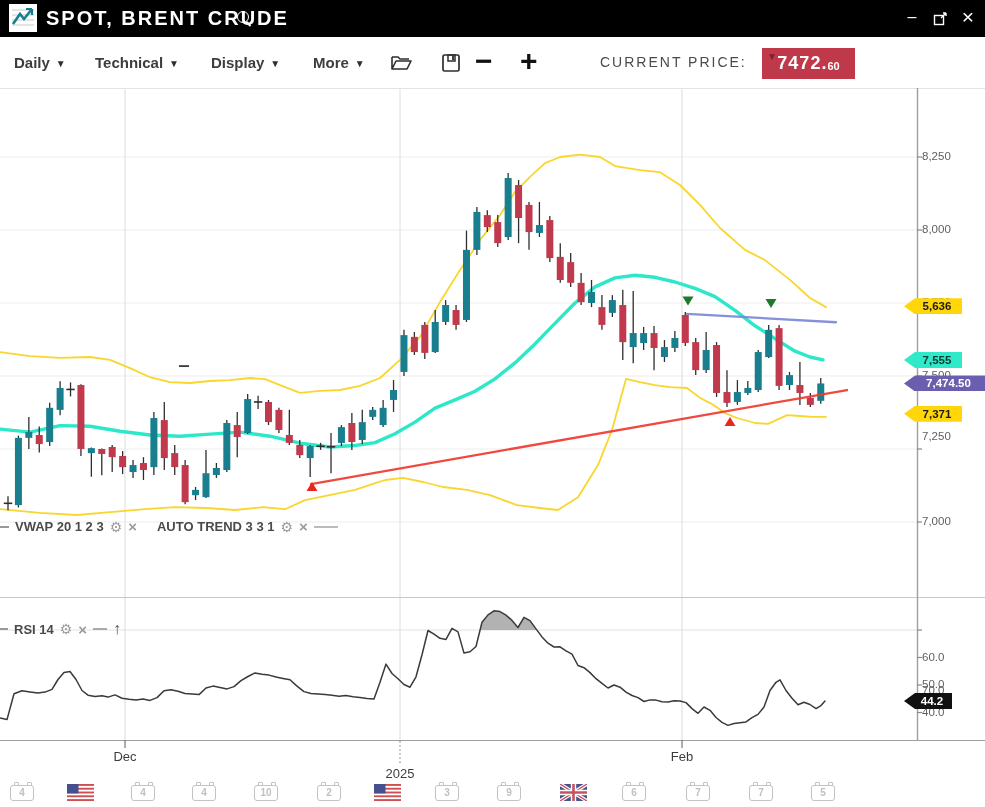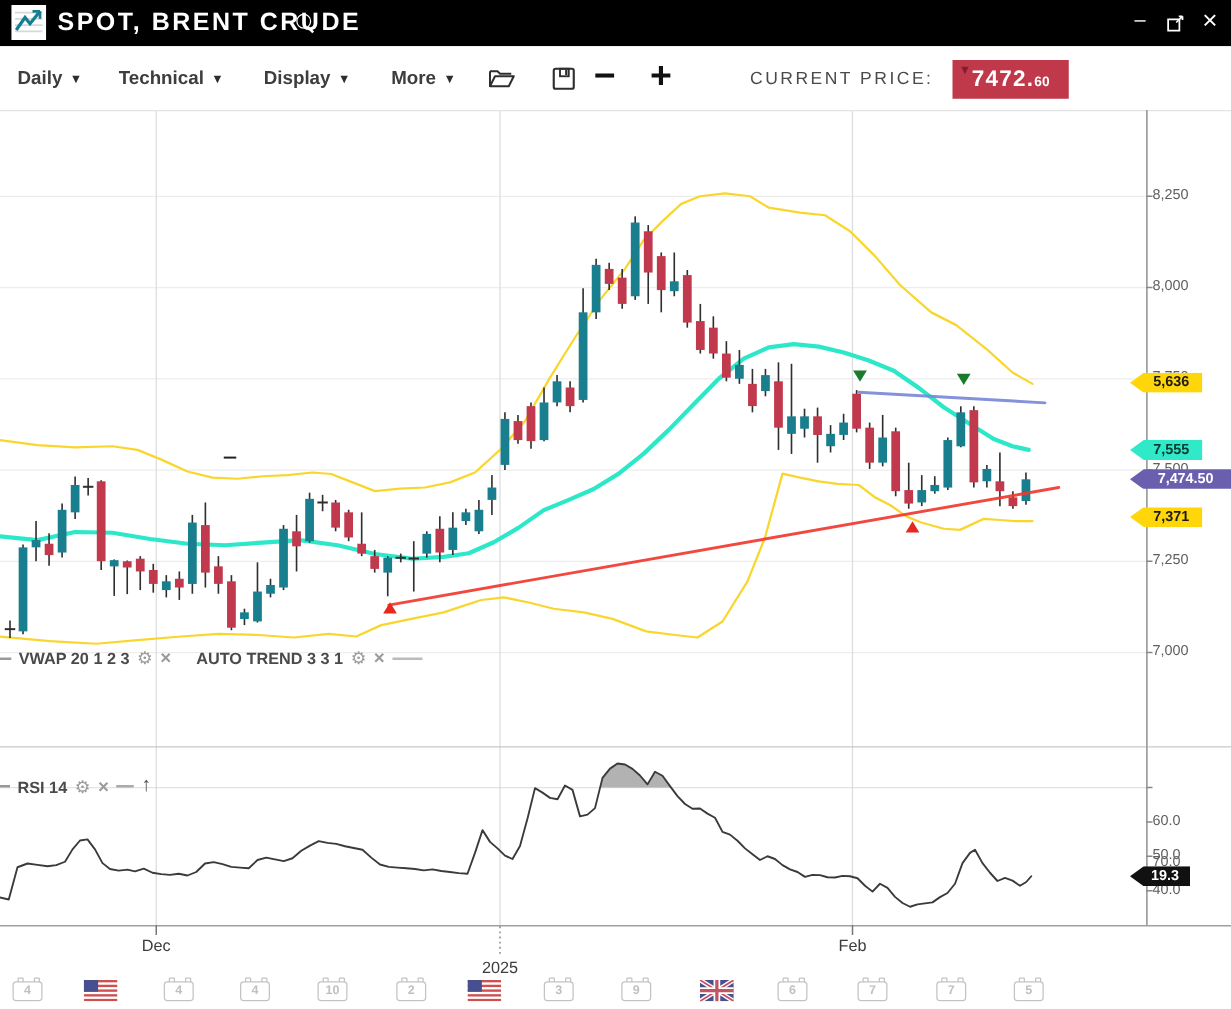--- a/index.html
+++ b/index.html
@@ -323,7 +323,7 @@
       <div class="axis-label" style="top: 223px;">8,000</div>
       <div class="axis-label" style="top: 296px;">7,750</div>
       <div class="axis-label" style="top: 369px;">7,500</div>
-      <div class="axis-label" style="top: 442px;">7,250</div>
+      <div class="axis-label" style="top: 430px;">7,250</div>
       <div class="axis-label" style="top: 515px;">7,000</div>
       <div class="axis-label" style="top: 644px; margin-top: 40px;">70.0</div>
       <div class="axis-label" style="top: 650.5px;">60.0</div>

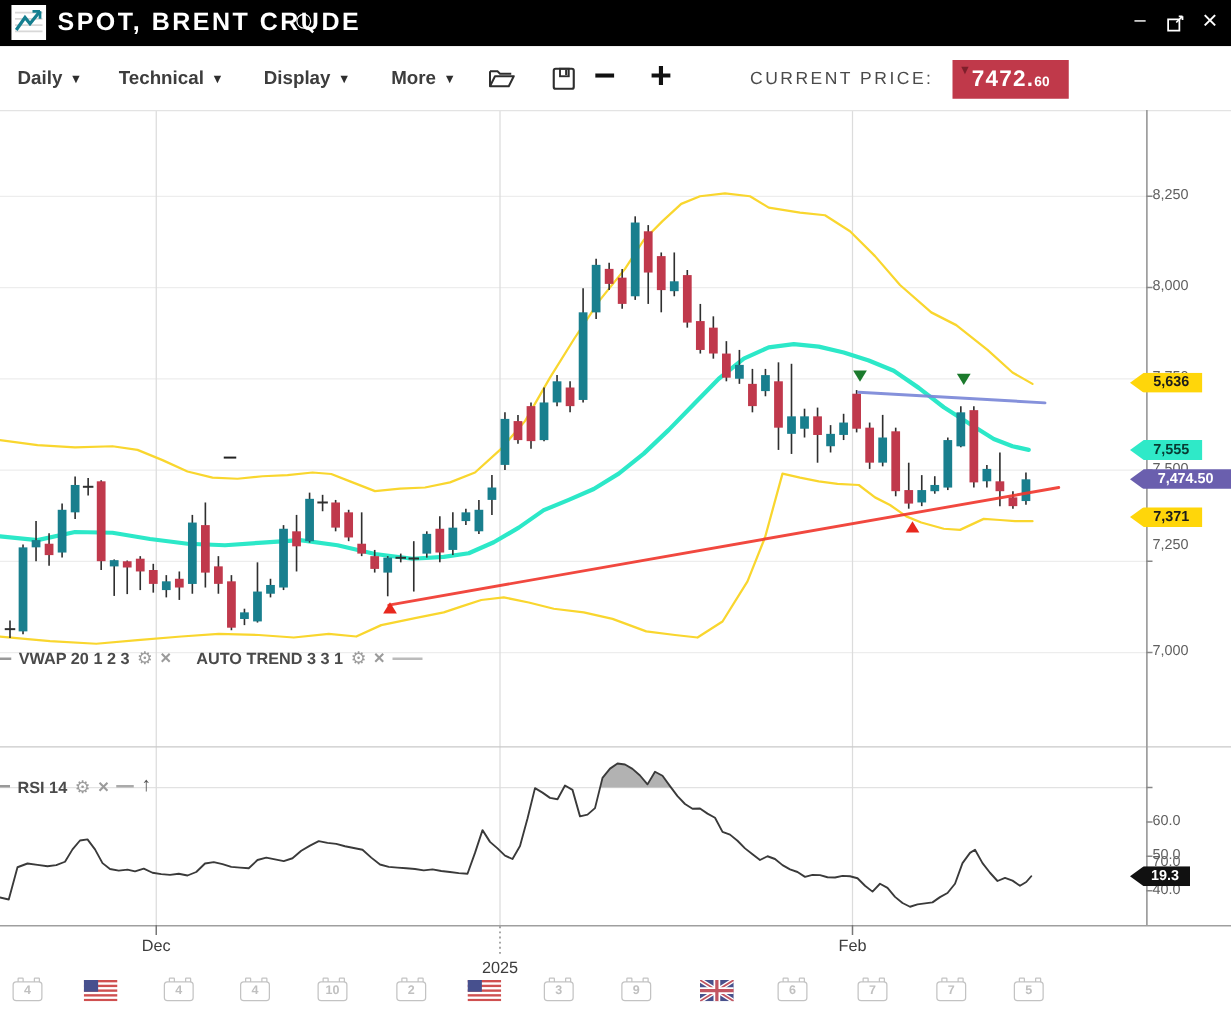--- a/index.html
+++ b/index.html
@@ -333,7 +333,7 @@
       <div class="tagbadge" style="left: 904px; top: 351.94px; width: 58px; height: 16px; line-height: 16px; background: rgb(47, 233, 200); color: rgb(8, 59, 51);">7,555</div>
       <div class="tagbadge" style="left: 904px; top: 375.446px; width: 81px; height: 16px; line-height: 16px; background: rgb(106, 95, 174); color: rgb(255, 255, 255);">7,474.50</div>
       <div class="tagbadge" style="left: 904px; top: 405.668px; width: 58px; height: 16px; line-height: 16px; background: rgb(255, 214, 10); color: rgb(27, 27, 27);">7,371</div>
-      <div class="tagbadge" style="left: 904px; top: 692.95px; width: 48px; height: 16px; line-height: 16px; background: rgb(17, 17, 17); color: rgb(255, 255, 255);">19.3</div>
+      <div class="tagbadge" style="left: 904px; top: 692.95px; width: 48px; height: 16px; line-height: 16px; background: rgb(17, 17, 17); color: rgb(255, 255, 255);">44.2</div>
       <div class="xaxis-label" style="left: 125px; top: 749px;">Dec</div>
       <div class="xaxis-label" style="left: 400px; top: 766px;">2025</div>
       <div class="xaxis-label" style="left: 682px; top: 749px;">Feb</div>

